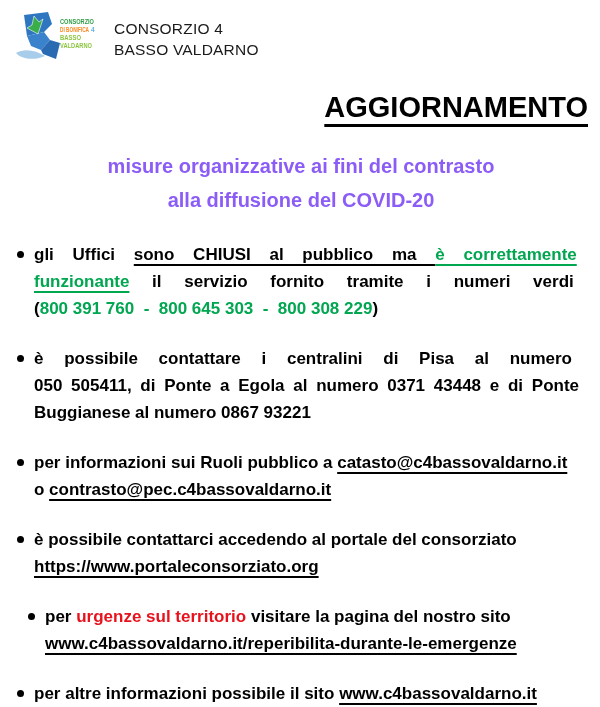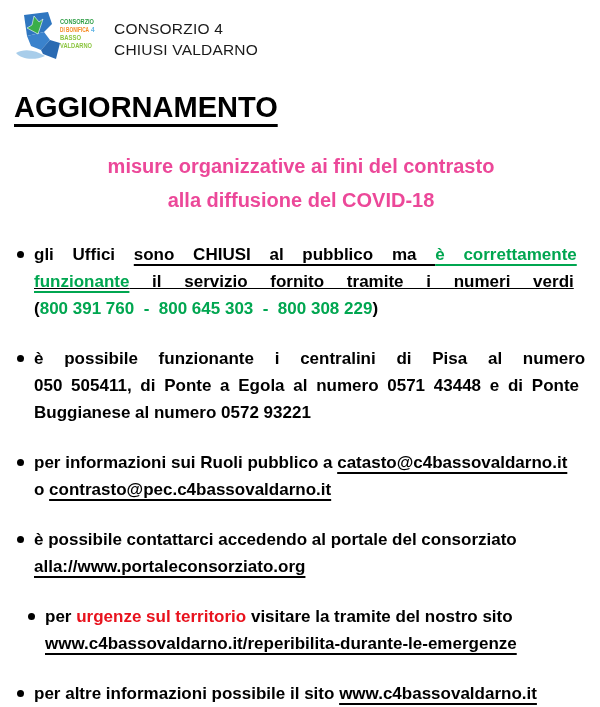--- a/index.html
+++ b/index.html
@@ -98,7 +98,7 @@
     </svg>
     <div class="org-name">
       <div>CONSORZIO 4</div>
-      <div>CHIUSI VALDARNO</div>
+      <div>BASSO VALDARNO</div>
     </div>
   </header>
 

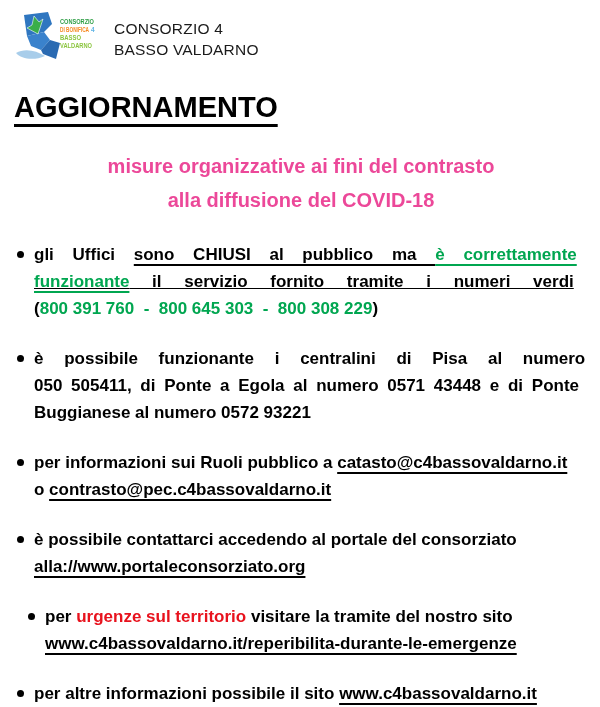--- a/index.html
+++ b/index.html
@@ -24,7 +24,7 @@
   
   h1.title {
     margin:26px 0 0 0;
-    text-align:left;
+    text-align:right;
     font-size:29px; line-height:39px;
     font-weight:bold; color:#000;
     letter-spacing:0px;

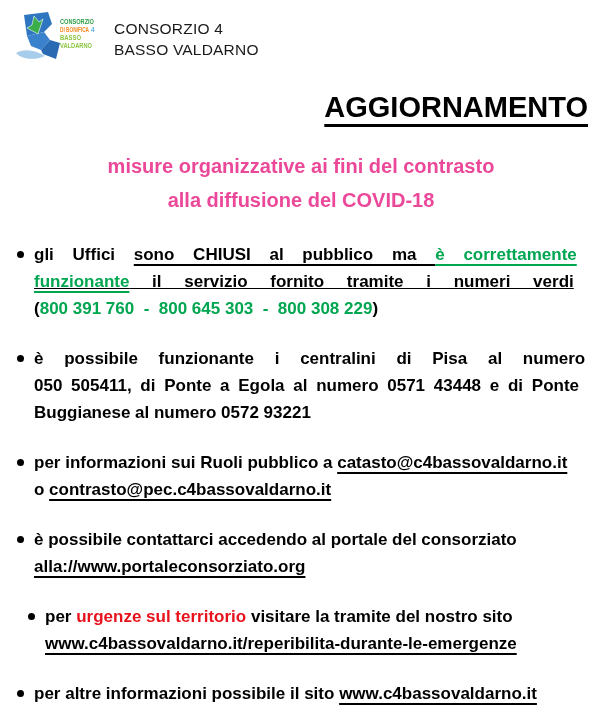--- a/index.html
+++ b/index.html
@@ -38,7 +38,7 @@
     margin-top:22px;
     text-align:center;
     font-size:20px; line-height:34px;
-    font-weight:bold; color:#ec4899;
+    font-weight:bold; color:#8b5cf6;
   }
   
   ul.bullets { list-style:none; margin:24px 0 0 0; padding:0; }

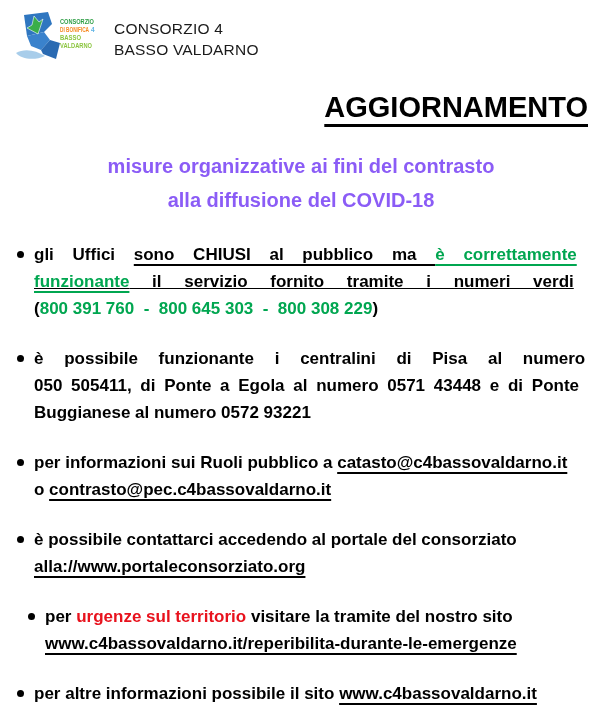--- a/index.html
+++ b/index.html
@@ -106,7 +106,7 @@
 
   <div class="subtitle">
     <div>misure organizzative ai fini del contrasto</div>
-    <div>alla diffusione del COVID-18</div>
+    <div>alla diffusione del COVID-20</div>
   </div>
 
   <ul class="bullets">

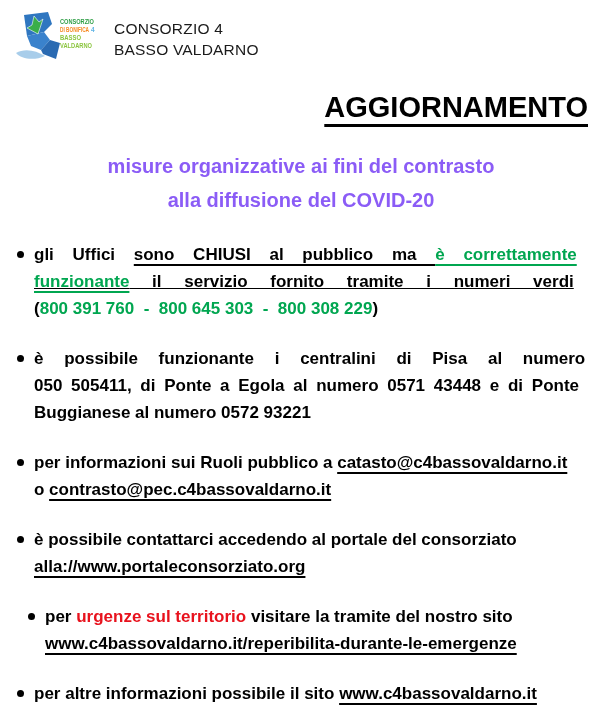--- a/index.html
+++ b/index.html
@@ -57,7 +57,7 @@
   li.indent { margin-left:11px; }
   li:last-child { margin-bottom:0; }
   .ws14 { word-spacing:14px; }
-  .ws18 { word-spacing:18px;text-decoration:underline; }
+  .ws18 { word-spacing:18px; }
   .ws16 { word-spacing:16px; }
   .ws4  { word-spacing:4px; }
   .pre  { white-space:pre-wrap; }

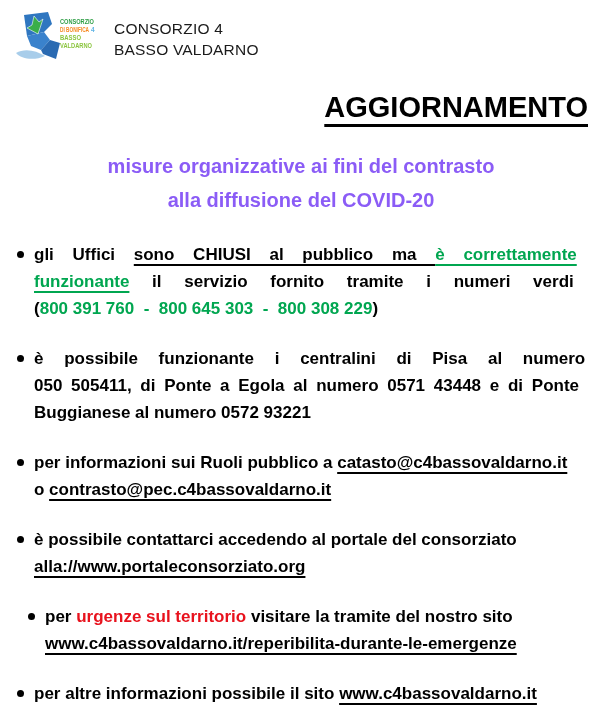--- a/index.html
+++ b/index.html
@@ -118,7 +118,7 @@
     </li>
 
     <li>
-      <span class="ws16">è possibile funzionante i centralini di Pisa al numero</span><br>
+      <span class="ws16">è possibile contattare i centralini di Pisa al numero</span><br>
       <span class="ws4">050 505411, di Ponte a Egola al numero 0571 43448 e di Ponte</span><br>
       <span>Buggianese al numero 0572 93221</span>
     </li>

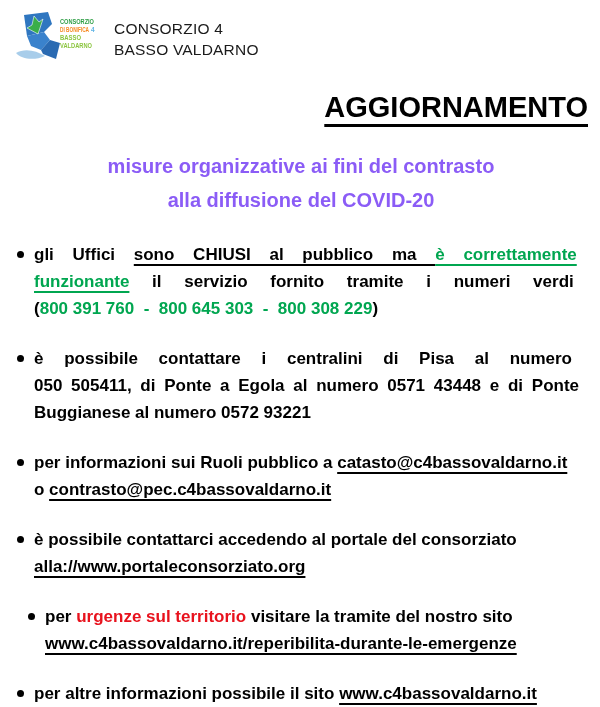--- a/index.html
+++ b/index.html
@@ -119,7 +119,7 @@
 
     <li>
       <span class="ws16">è possibile contattare i centralini di Pisa al numero</span><br>
-      <span class="ws4">050 505411, di Ponte a Egola al numero 0571 43448 e di Ponte</span><br>
+      <span class="ws4">050 505411, di Ponte a Egola al numero 0371 43448 e di Ponte</span><br>
       <span>Buggianese al numero 0572 93221</span>
     </li>
 

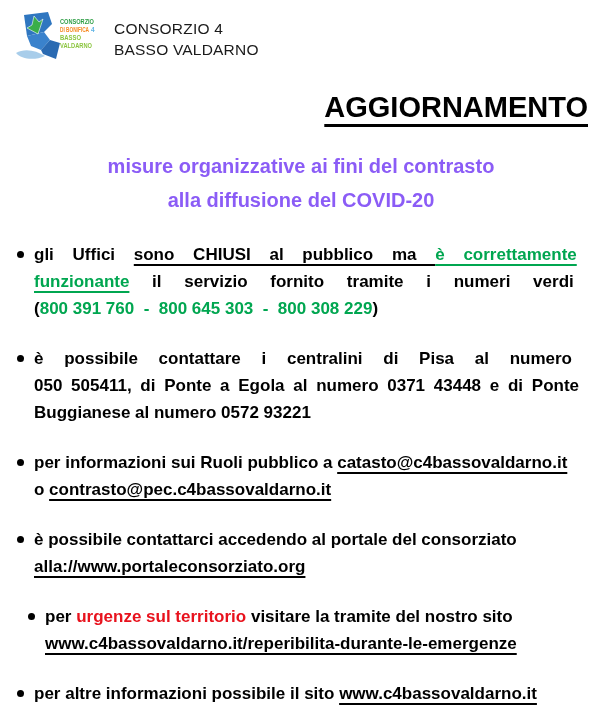--- a/index.html
+++ b/index.html
@@ -120,7 +120,7 @@
     <li>
       <span class="ws16">è possibile contattare i centralini di Pisa al numero</span><br>
       <span class="ws4">050 505411, di Ponte a Egola al numero 0371 43448 e di Ponte</span><br>
-      <span>Buggianese al numero 0572 93221</span>
+      <span>Buggianese al numero 0867 93221</span>
     </li>
 
     <li>

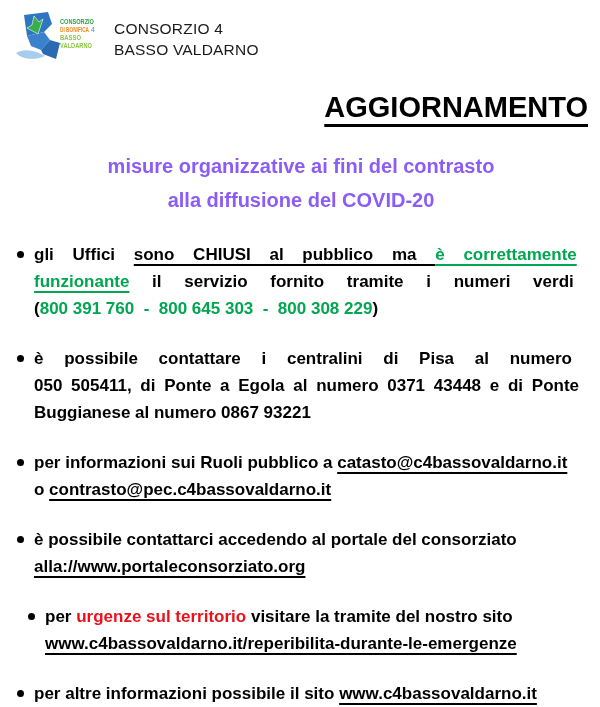--- a/index.html
+++ b/index.html
@@ -128,7 +128,7 @@
     </li>
 
     <li>
-      <span>è possibile contattarci accedendo al portale del consorziato </span><a class="link">alla://www.portaleconsorziato.org</a>
+      <span>è possibile contattarci accedendo al portale del consorziato </span><a class="link">https://www.portaleconsorziato.org</a>
     </li>
 
     <li class="indent">

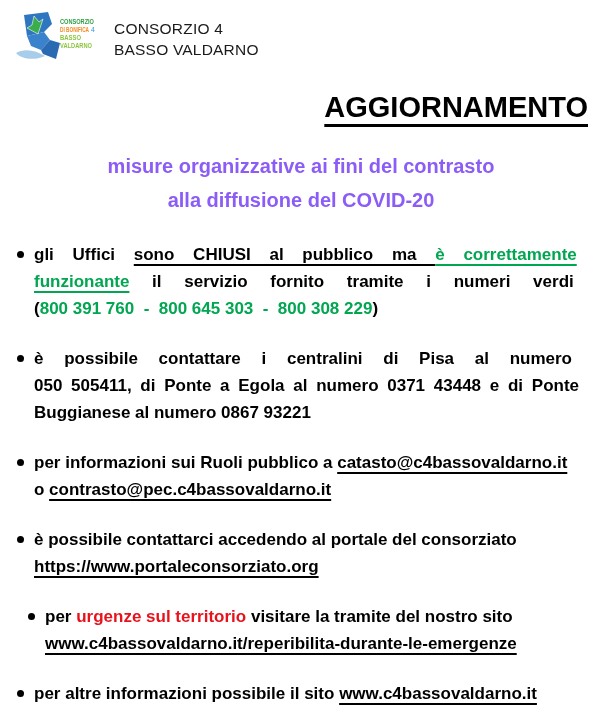--- a/index.html
+++ b/index.html
@@ -132,7 +132,7 @@
     </li>
 
     <li class="indent">
-      <span>per </span><span class="red">urgenze sul territorio</span><span> visitare la tramite del nostro sito </span><a class="link">www.c4bassovaldarno.it/reperibilita-durante-le-emergenze</a>
+      <span>per </span><span class="red">urgenze sul territorio</span><span> visitare la pagina del nostro sito </span><a class="link">www.c4bassovaldarno.it/reperibilita-durante-le-emergenze</a>
     </li>
 
     <li>

